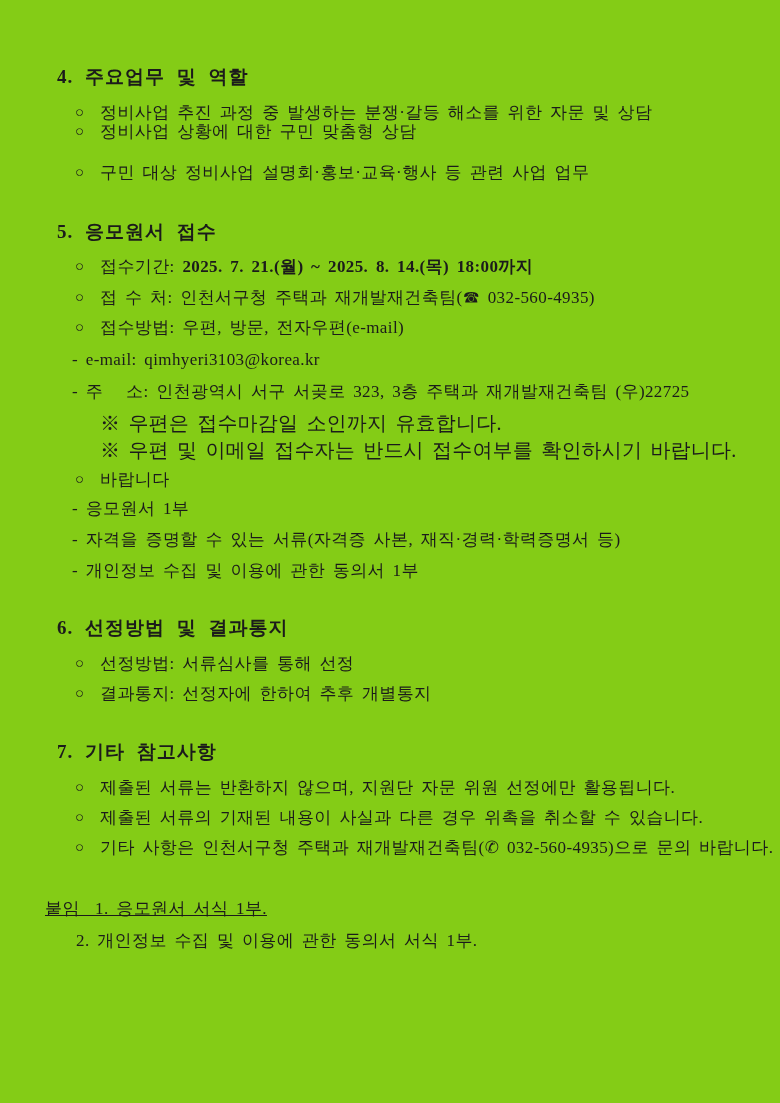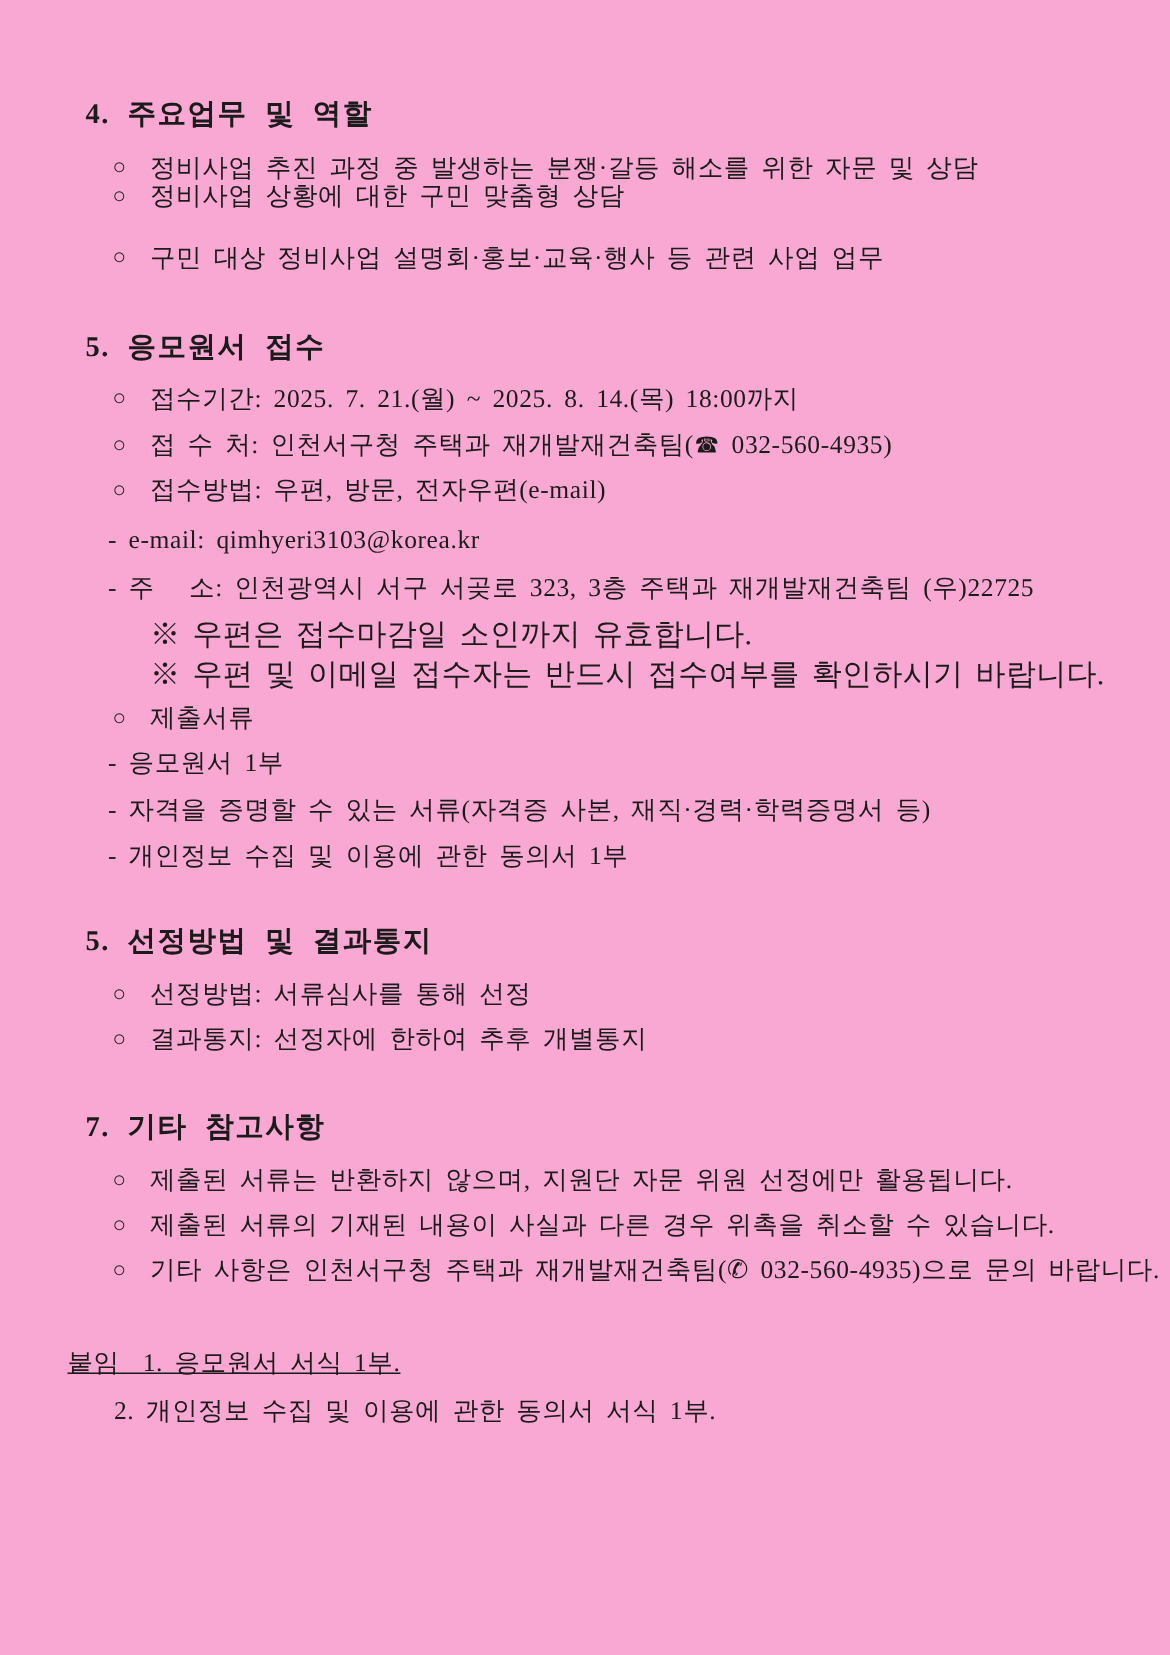--- a/index.html
+++ b/index.html
@@ -11,7 +11,7 @@
     position: relative;
     width: 780px;
     height: 1103px;
-    background: #f9a8d4;
+    background: #84cc16;
     color: #1b1b1b;
     font-family: "Liberation Serif", "DejaVu Serif", serif;
     overflow: hidden;

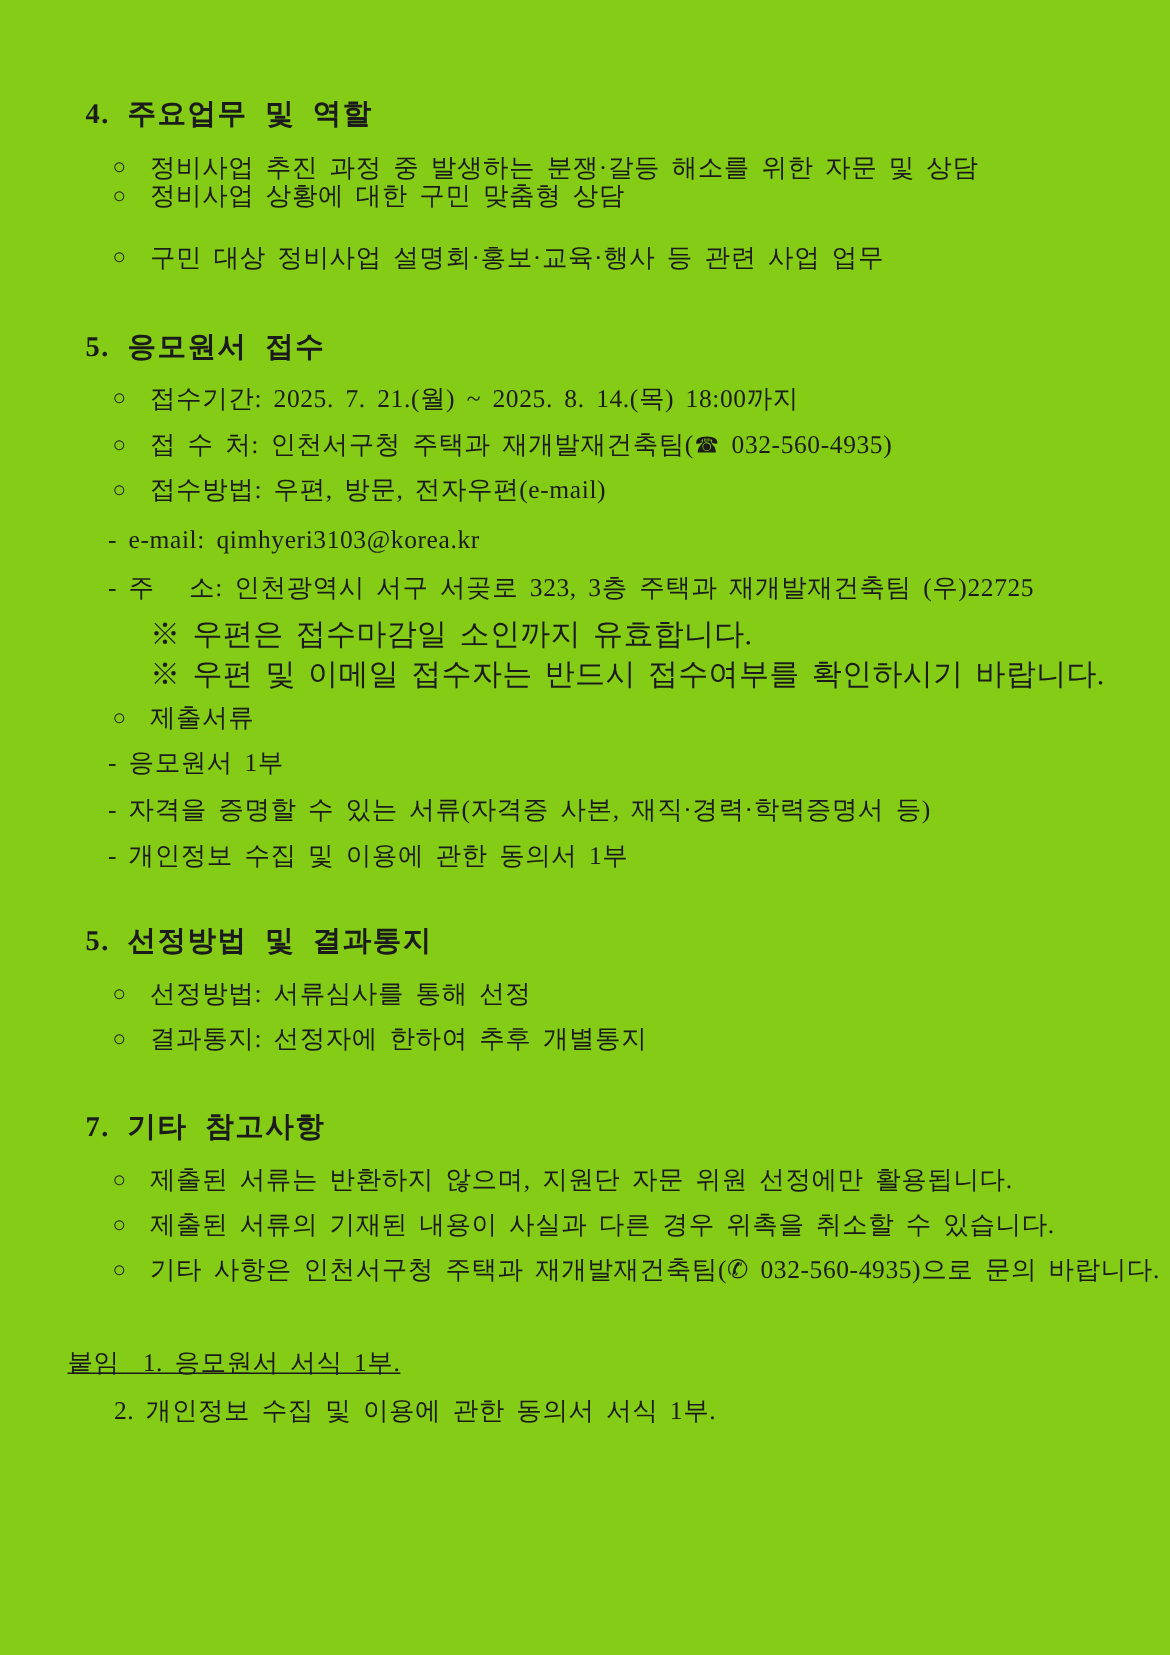--- a/index.html
+++ b/index.html
@@ -44,7 +44,7 @@
     font-size: 20px;
     letter-spacing: 0.2px;
   }
-  .bold { font-weight: 400; }
+  .bold { font-weight: 700; }
   .att1 { left: 45px; text-decoration: underline; }
   .att2 { left: 76px; }
 </style>

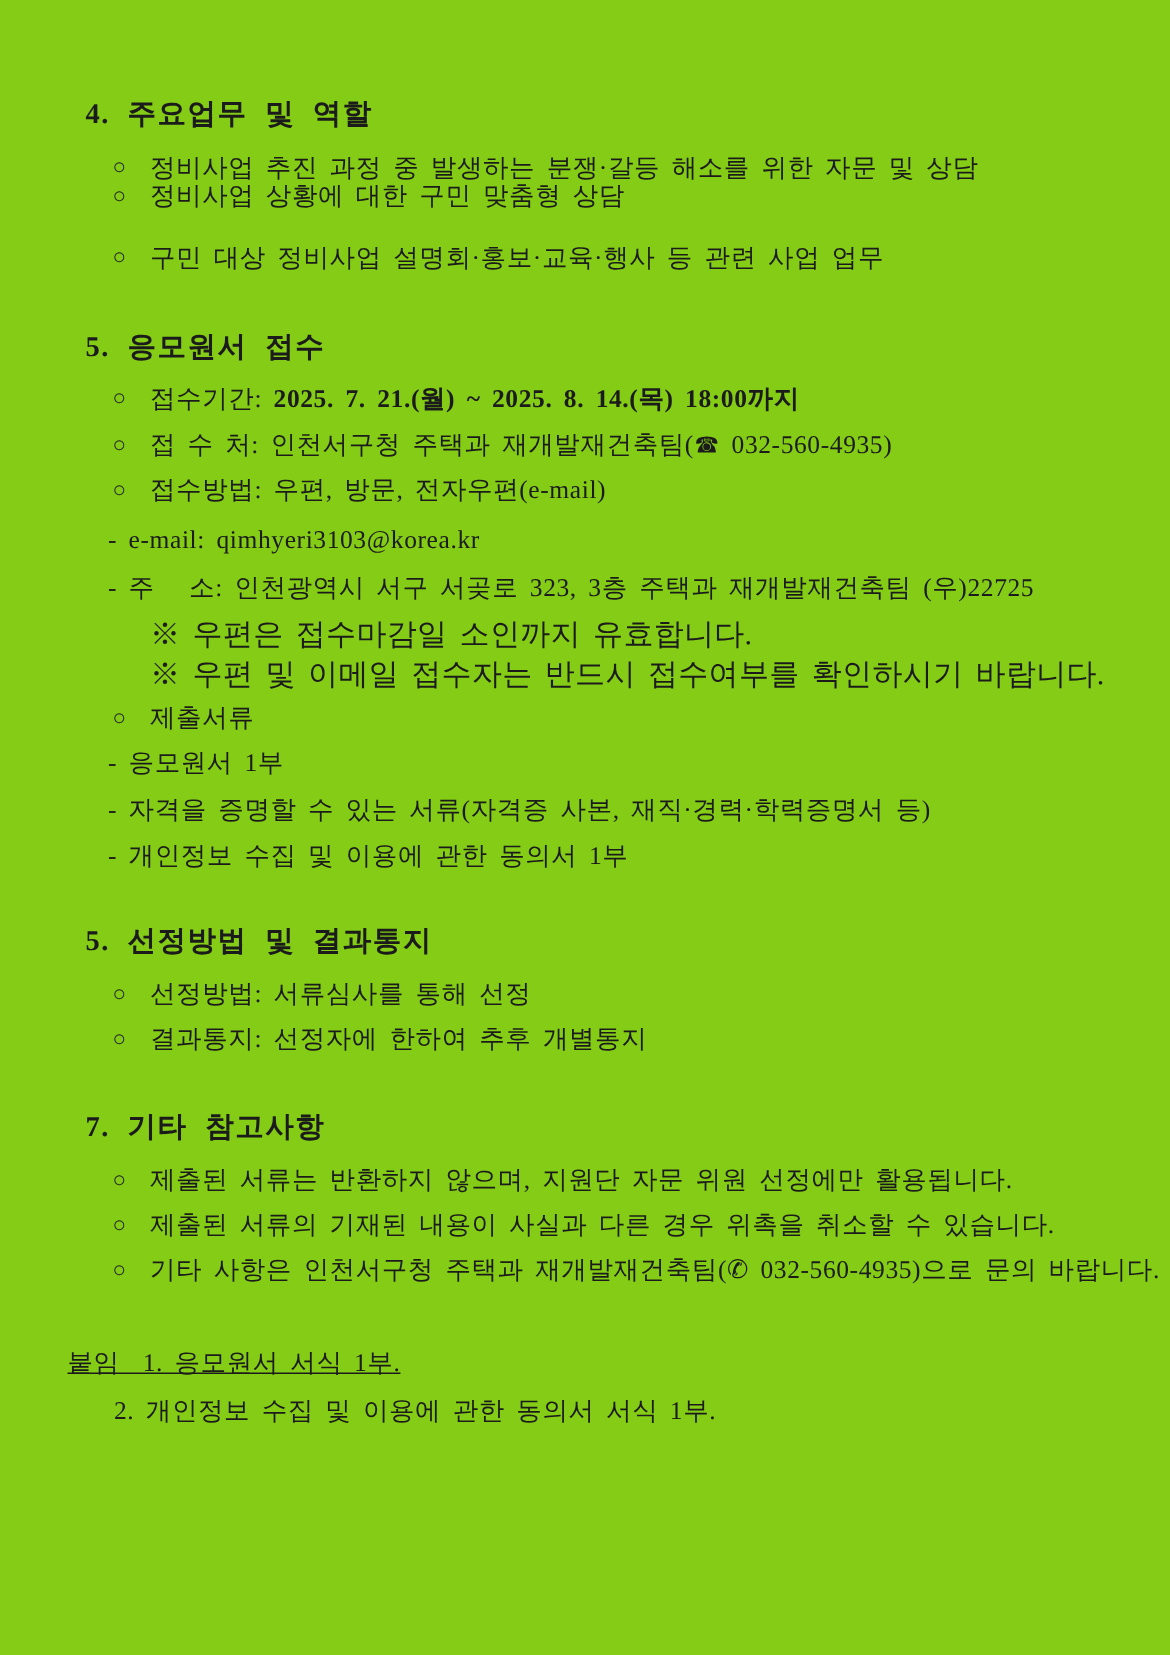--- a/index.html
+++ b/index.html
@@ -69,7 +69,7 @@
     <div class="line dash" style="top:381px">- 주   소: 인천광역시 서구 서곶로 323, 3층 주택과 재개발재건축팀 (우)22725</div>
     <div class="line note" style="top:412px">※ 우편은 접수마감일 소인까지 유효합니다.</div>
     <div class="line note" style="top:439px">※ 우편 및 이메일 접수자는 반드시 접수여부를 확인하시기 바랍니다.</div>
-    <div class="line bullet" style="top:468px"><span class="mk">○</span><span>제출서류</span></div>
+    <div class="line bullet" style="top:468px"><span class="mk">○</span><span>바랍니다</span></div>
     <div class="line dash" style="top:498px">- 응모원서 1부</div>
     <div class="line dash" style="top:529px">- 자격을 증명할 수 있는 서류(자격증 사본, 재직·경력·학력증명서 등)</div>
     <div class="line dash" style="top:560px">- 개인정보 수집 및 이용에 관한 동의서 1부</div>

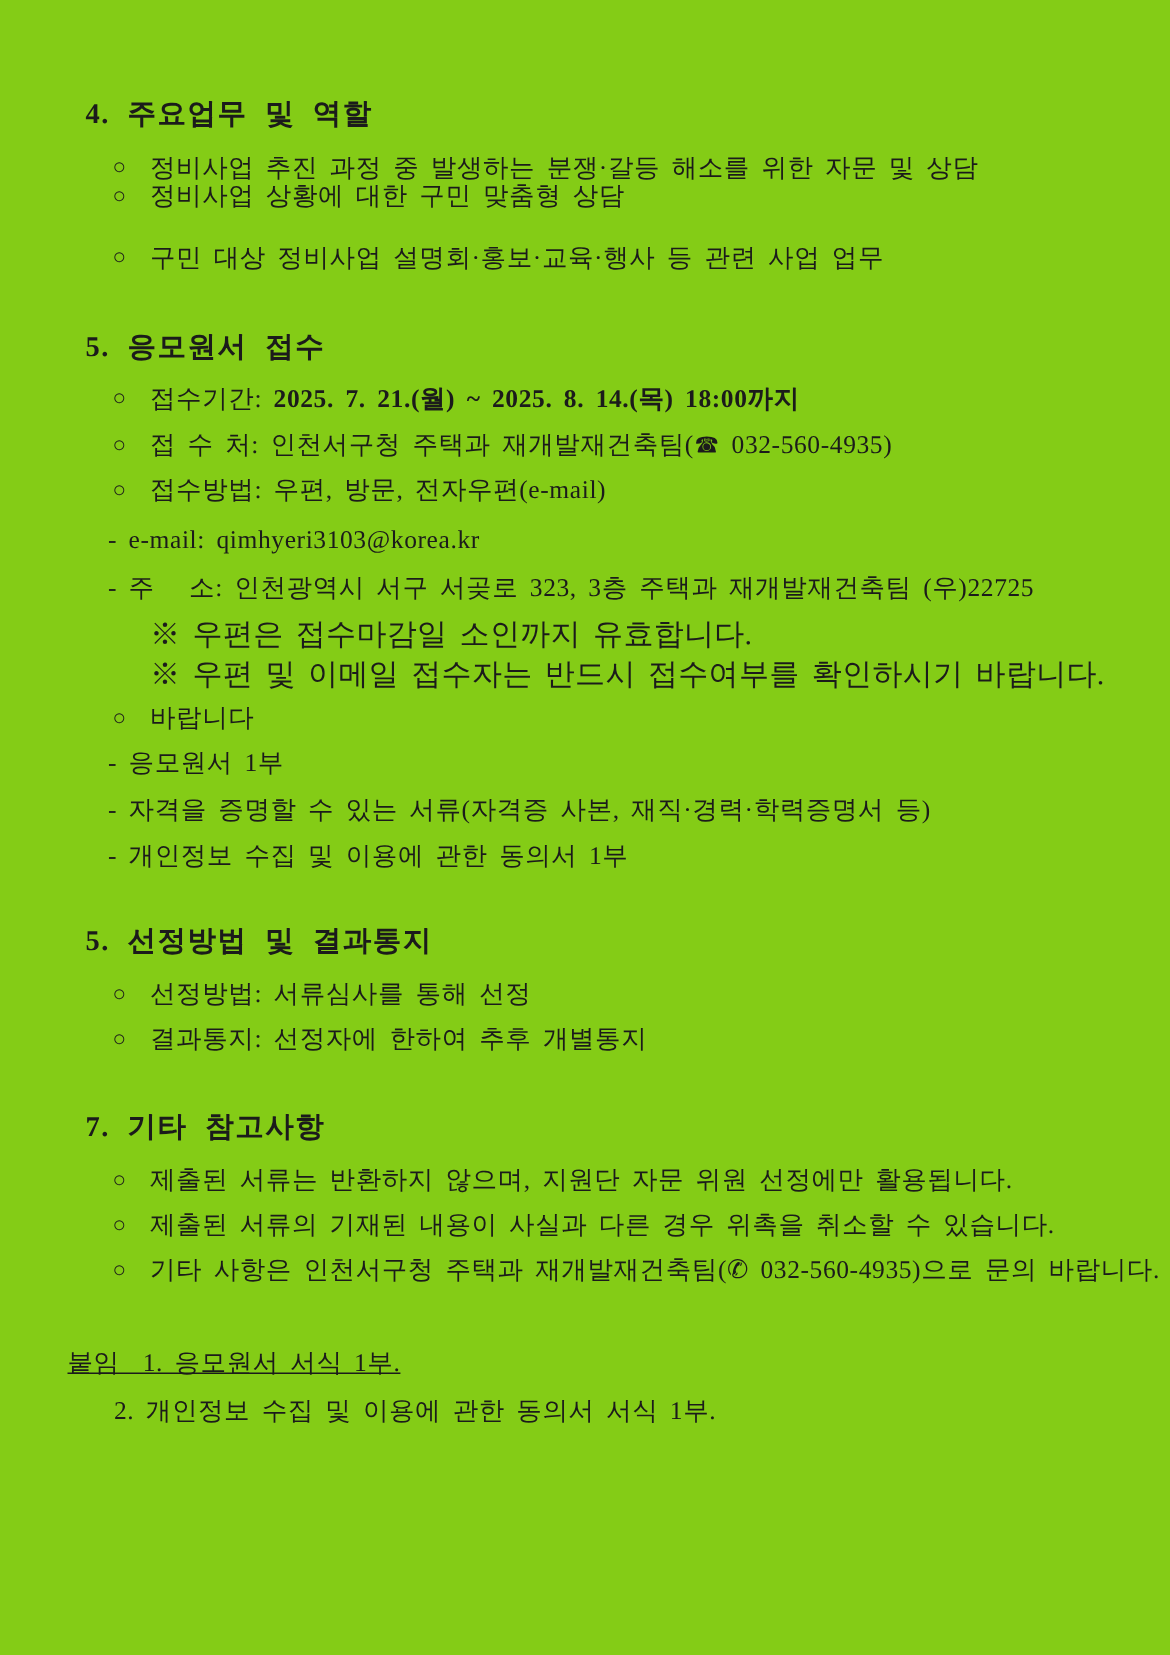--- a/index.html
+++ b/index.html
@@ -76,7 +76,7 @@
   </div>
 
   <div>
-    <div class="line heading" style="top:617px">5. 선정방법 및 결과통지</div>
+    <div class="line heading" style="top:617px">6. 선정방법 및 결과통지</div>
     <div class="line bullet" style="top:652px"><span class="mk">○</span><span>선정방법: 서류심사를 통해 선정</span></div>
     <div class="line bullet" style="top:682px"><span class="mk">○</span><span>결과통지: 선정자에 한하여 추후 개별통지</span></div>
   </div>

